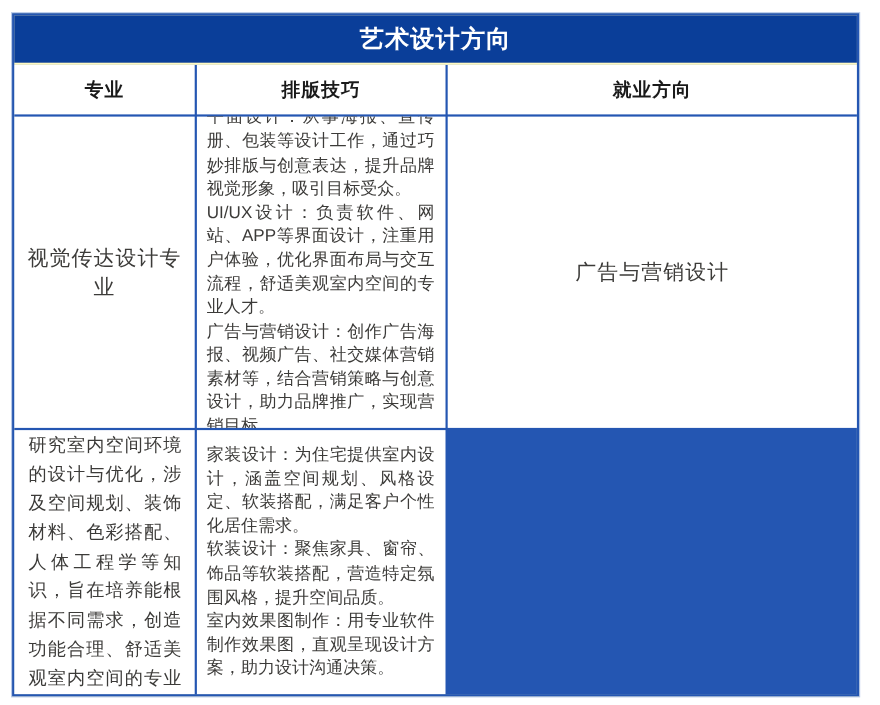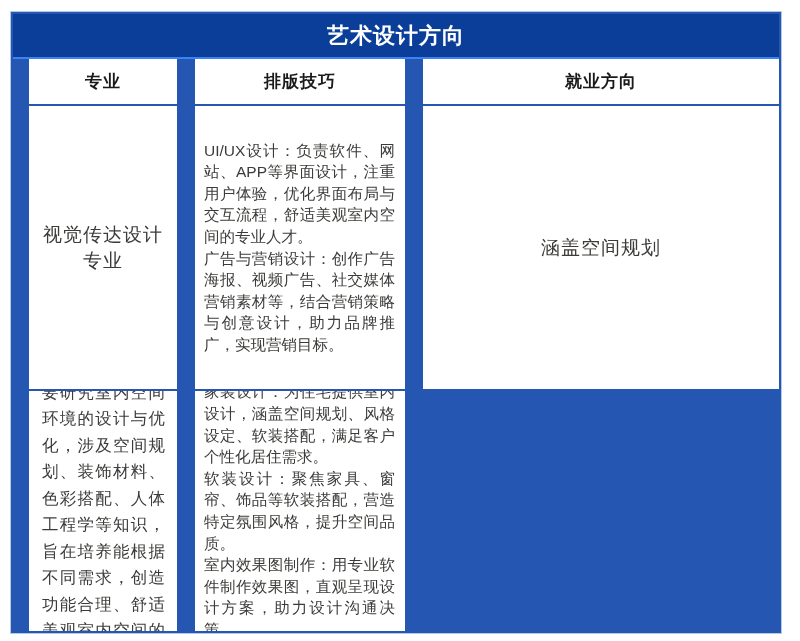--- a/index.html
+++ b/index.html
@@ -22,7 +22,7 @@
     width: 770px;
     box-sizing: border-box;
     border: 2px solid #2456b2;
-    background: #3b82f6;
+    background: #fef9c3;
     box-shadow: 0 0 0 1px #b7c9e9;
   }
   .title-bar {

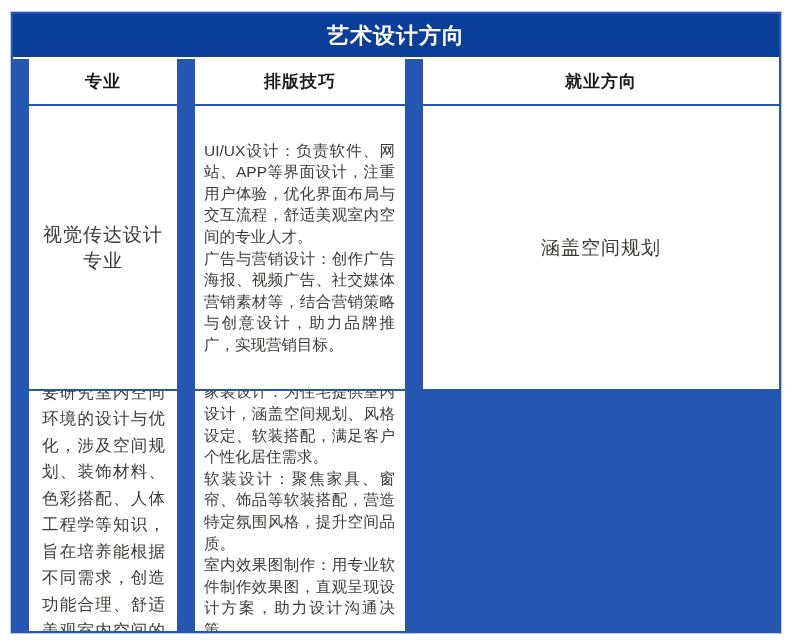--- a/index.html
+++ b/index.html
@@ -50,7 +50,6 @@
     background: #ffffff;
     box-sizing: border-box;
     overflow: hidden;
-    margin-left: 16px;
   }
   .head-cell {
     display: flex;

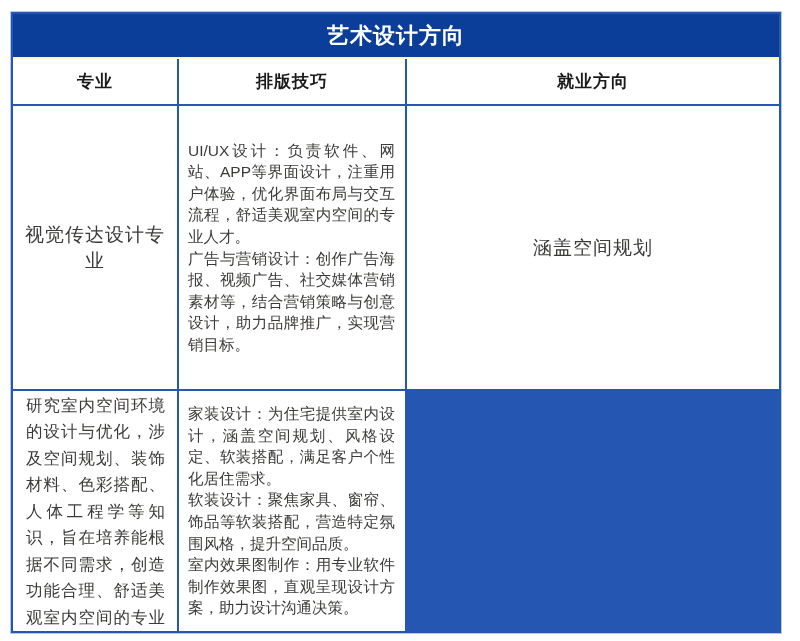--- a/index.html
+++ b/index.html
@@ -114,6 +114,7 @@
 
       <div class="cell major-cell">视觉传达设计专业</div>
       <div class="cell careers-cell">
+        <p>平面设计：从事海报、宣传册、包装等设计工作，通过巧妙排版与创意表达，提升品牌视觉形象，吸引目标受众。</p>
         <p>UI/UX设计：负责软件、网站、APP等界面设计，注重用户体验，优化界面布局与交互流程，舒适美观室内空间的专业人才。</p>
         <p>广告与营销设计：创作广告海报、视频广告、社交媒体营销素材等，结合营销策略与创意设计，助力品牌推广，实现营销目标。</p>
       </div>

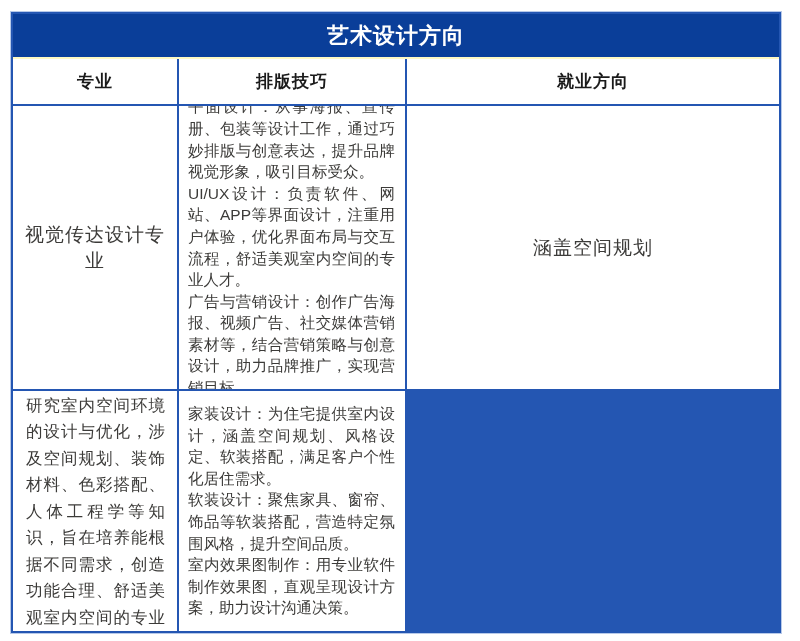--- a/index.html
+++ b/index.html
@@ -119,7 +119,7 @@
         <p>广告与营销设计：创作广告海报、视频广告、社交媒体营销素材等，结合营销策略与创意设计，助力品牌推广，实现营销目标。</p>
       </div>
 
-      <div class="cell major-cell">涵盖空间规划</div>
+      <div class="cell major-cell">广告与营销设计</div>
       <div class="cell overview-cell">
         <span>室内设计专业主要研究室内空间环境的设计与优化，涉及空间规划、装饰材料、色彩搭配、人体工程学等知识，旨在培养能根据不同需求，创造功能合理、舒适美观室内空间的专业人才。</span>
       </div>

